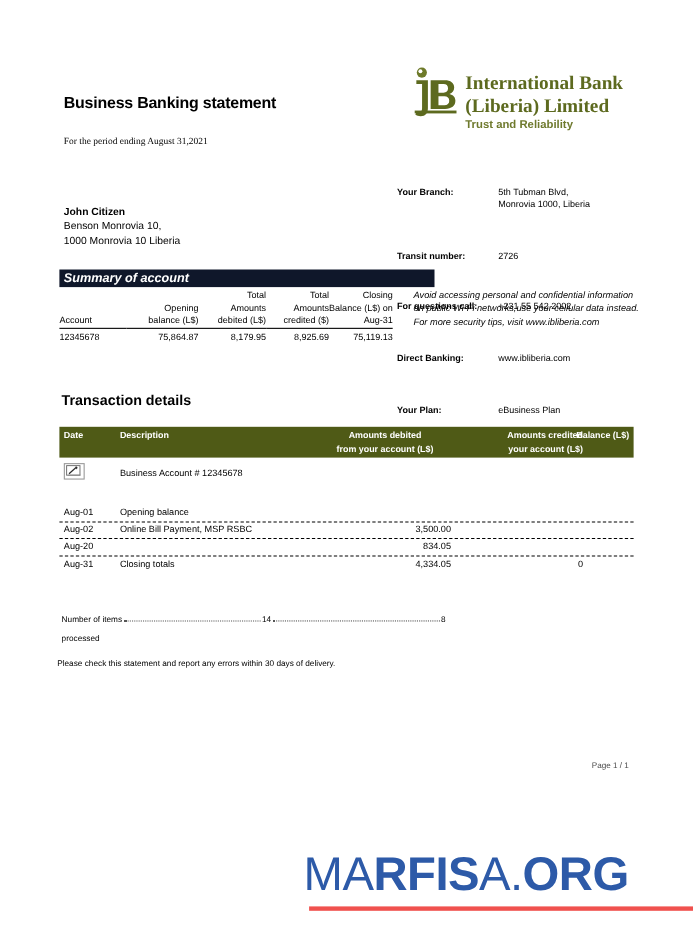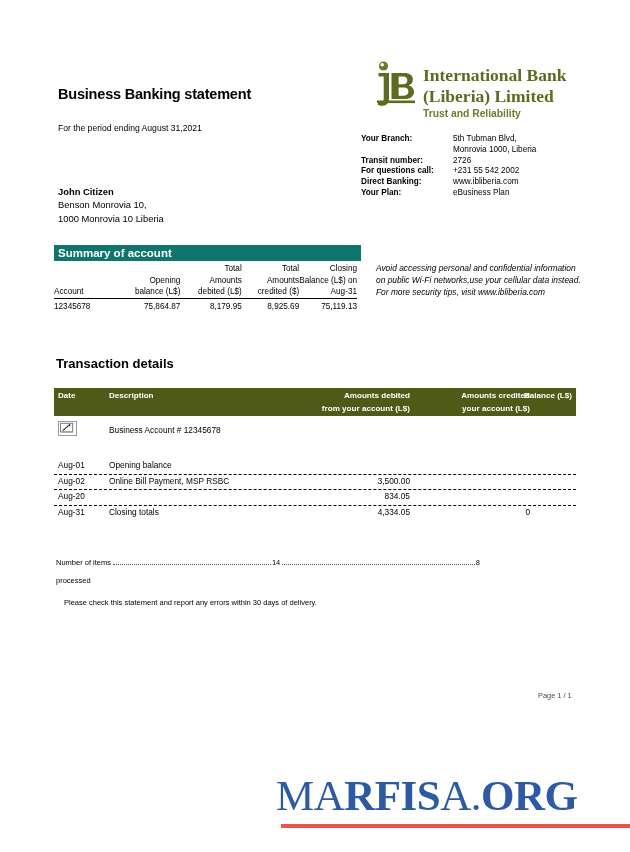--- a/index.html
+++ b/index.html
@@ -36,6 +36,7 @@
     left: 58px;
     top: 123px;
     font-size: 8.6px;
+    font-family: Liberation Serif, serif;
   }
 
   

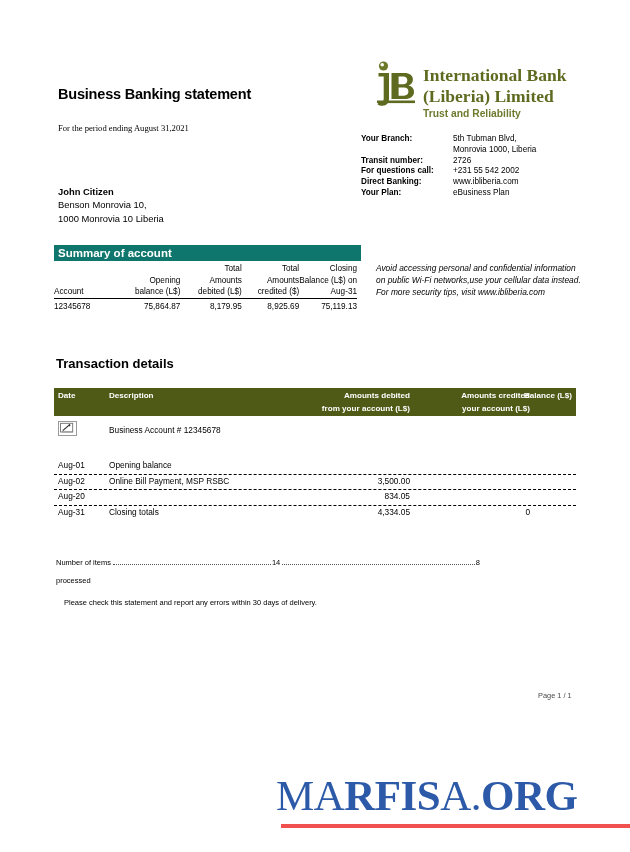--- a/index.html
+++ b/index.html
@@ -83,6 +83,7 @@
   }
   .branch-row {
     display: flex;
+    margin-top: 36px;
   }
   .branch-label {
     font-weight: bold;

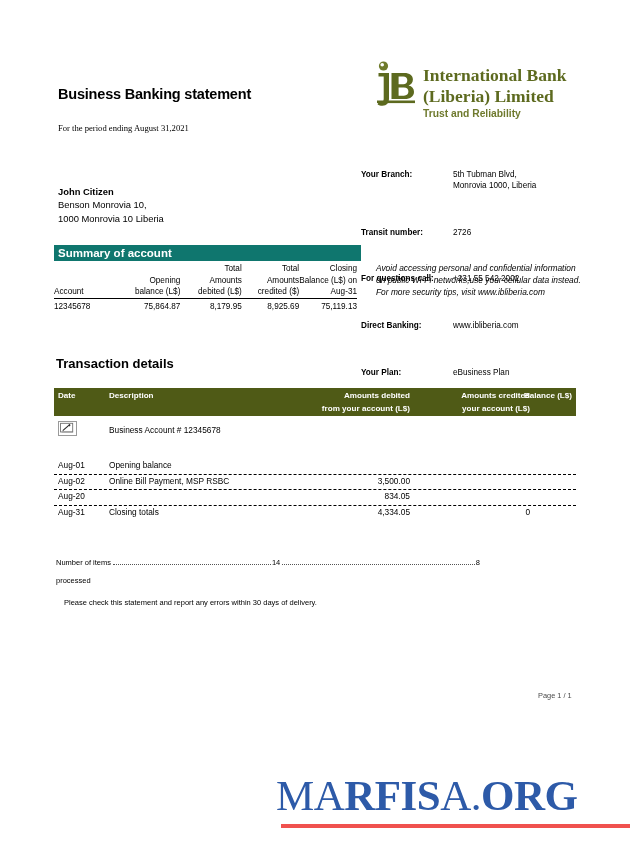--- a/index.html
+++ b/index.html
@@ -114,15 +114,16 @@
     position: absolute;
     left: 54px;
     top: 245px;
-    width: 307px;
+    width: 341px;
     height: 16px;
-    background: #0f766e;
+    background: #0f172a;
     color: #ffffff;
     font-size: 11.5px;
     font-weight: bold;
     line-height: 16px;
     padding-left: 4px;
     box-sizing: border-box;
+    font-style: italic;
   }
   .summary-table {
     position: absolute;

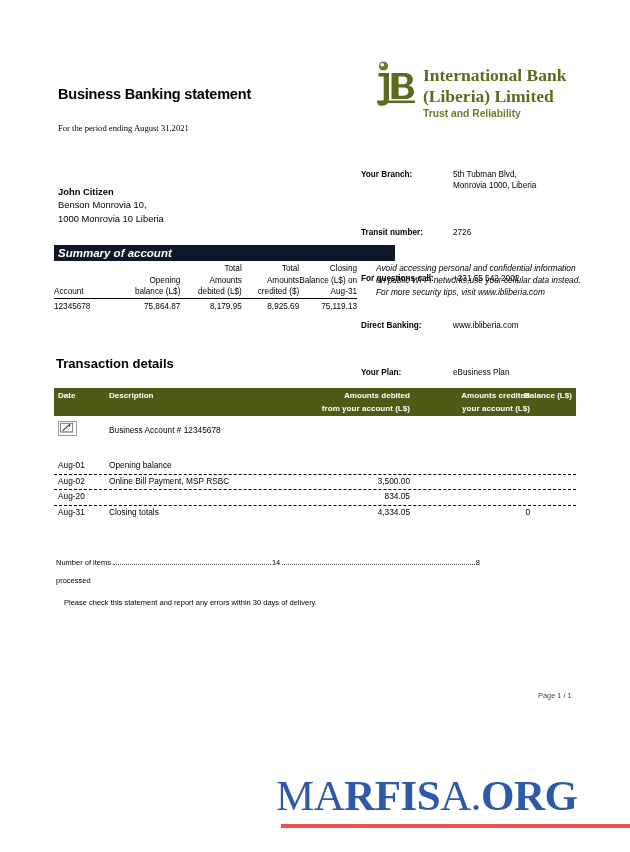--- a/index.html
+++ b/index.html
@@ -201,7 +201,7 @@
   .tx-head .r2 { top: 13.5px; }
   .th-date { position: absolute; left: 4px; }
   .th-desc { position: absolute; left: 55px; }
-  .th-deb  { position: absolute; left: 236px; width: 120px; text-align: right; }
+  .th-deb  { position: absolute; left: 236px; width: 120px; text-align: center; }
   .th-cred { position: absolute; left: 358px; width: 118px; text-align: right; }
   .th-bal  { position: absolute; left: 455px; width: 63px; text-align: right; }
 

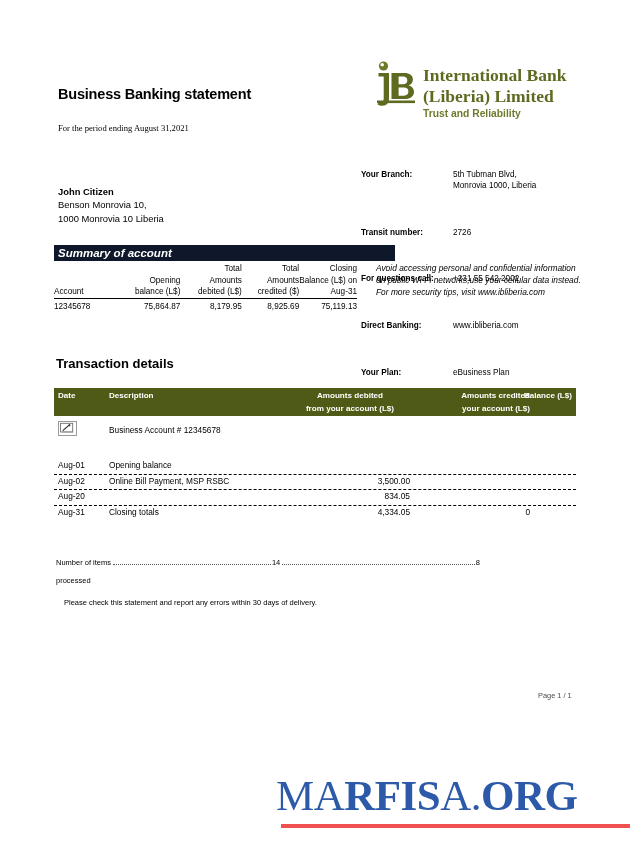--- a/index.html
+++ b/index.html
@@ -252,7 +252,7 @@
     position: absolute;
     left: 56px;
     top: 558px;
-    width: 424px;
+    width: 349px;
     font-size: 7.5px;
     display: flex;
     align-items: baseline;

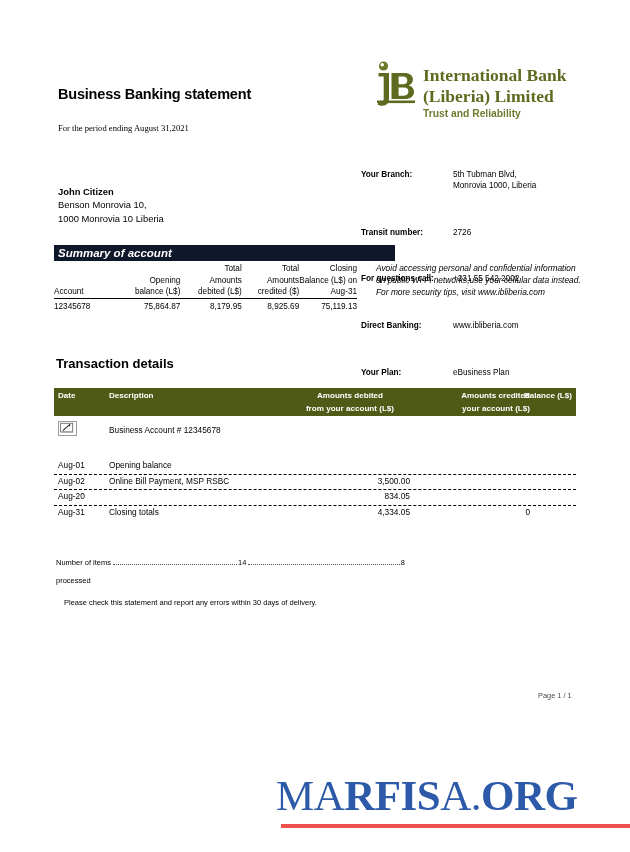--- a/index.html
+++ b/index.html
@@ -273,7 +273,7 @@
   }
   .disclaimer {
     position: absolute;
-    left: 64px;
+    left: 52px;
     top: 598px;
     font-size: 7.5px;
   }

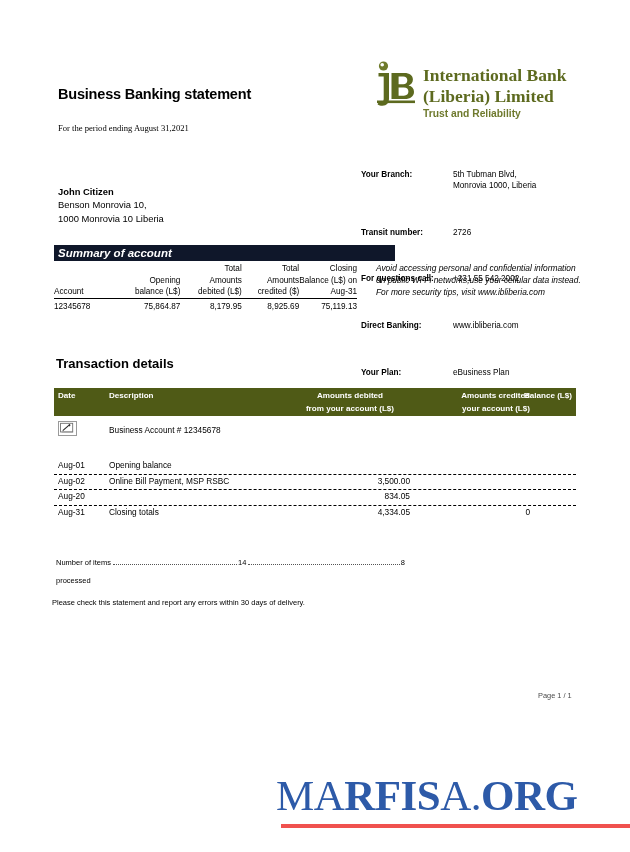--- a/index.html
+++ b/index.html
@@ -290,7 +290,7 @@
     position: absolute;
     left: 276px;
     top: 771px;
-    font-family: Liberation Serif, serif;
+    font-family: Liberation Sans, sans-serif;
     font-size: 43px;
     letter-spacing: -0.5px;
     color: #2d5aa8;

